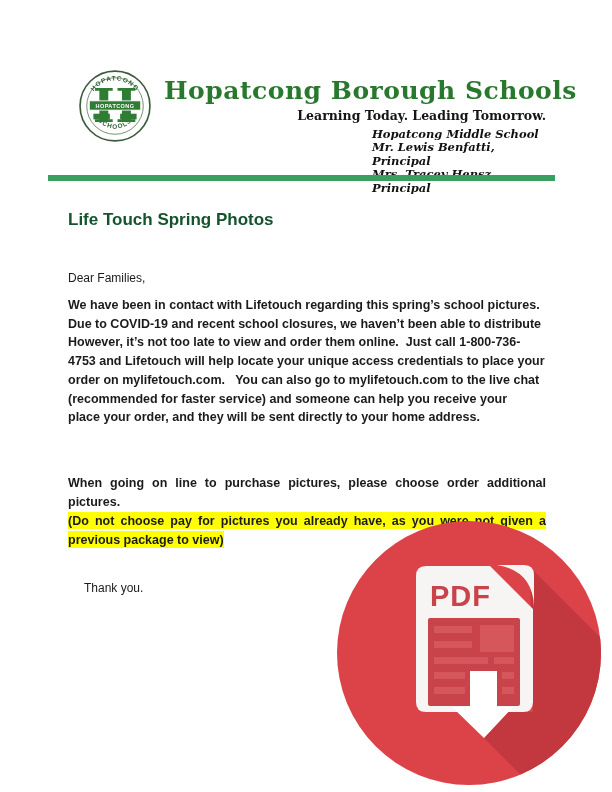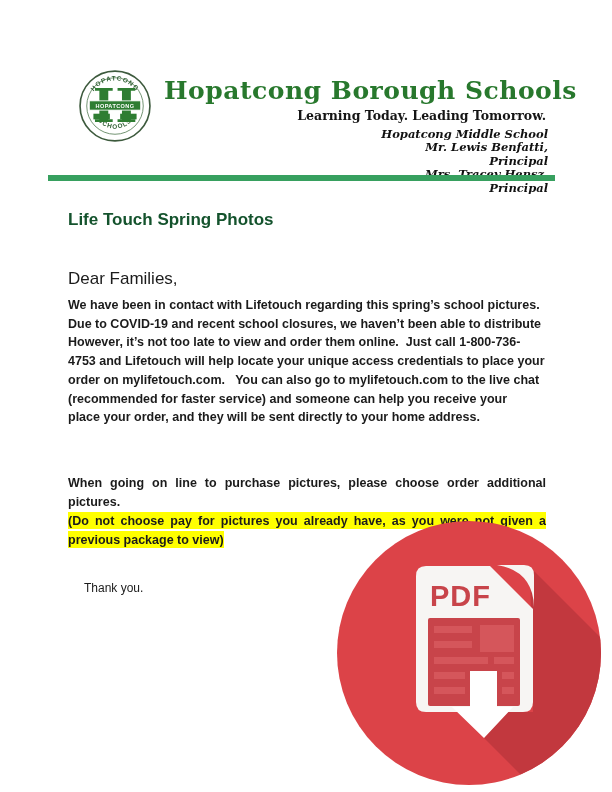--- a/index.html
+++ b/index.html
@@ -20,7 +20,7 @@
     font-size:12.5px;font-weight:bold;color:#151515;line-height:15px;
   }
   .sub-block{
-    position:absolute;right:64px;top:128px;width:176px;text-align:right;
+    position:absolute;right:64px;top:128px;width:176px;text-align:left;
     font-family:"DejaVu Serif","Liberation Serif",serif;
     font-size:11.5px;font-weight:bold;font-style:italic;color:#111;line-height:13.4px;
   }

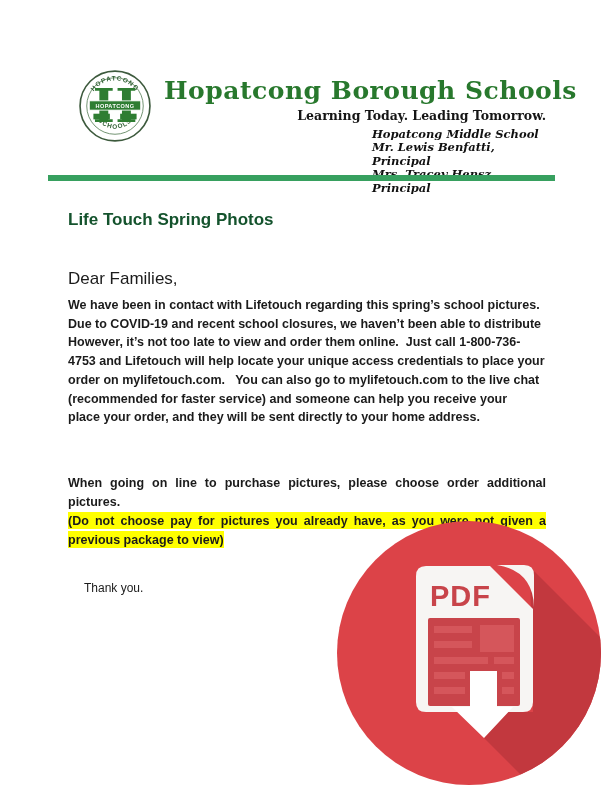--- a/index.html
+++ b/index.html
@@ -30,7 +30,7 @@
     position:absolute;left:68px;top:208px;font-size:17px;font-weight:bold;
     line-height:24px;color:#14532d;
   }
-  .salutation{position:absolute;left:68px;top:269px;font-size:17px;line-height:19px;white-space:pre-wrap;}
+  .salutation{position:absolute;left:68px;top:269px;font-size:12px;line-height:19px;white-space:pre-wrap;}
   .para{position:absolute;left:68px;width:478px;font-size:12.5px;line-height:18.7px;}
   .para .ln{white-space:pre-wrap;font-weight:bold;}
   #para1{top:296px;}

